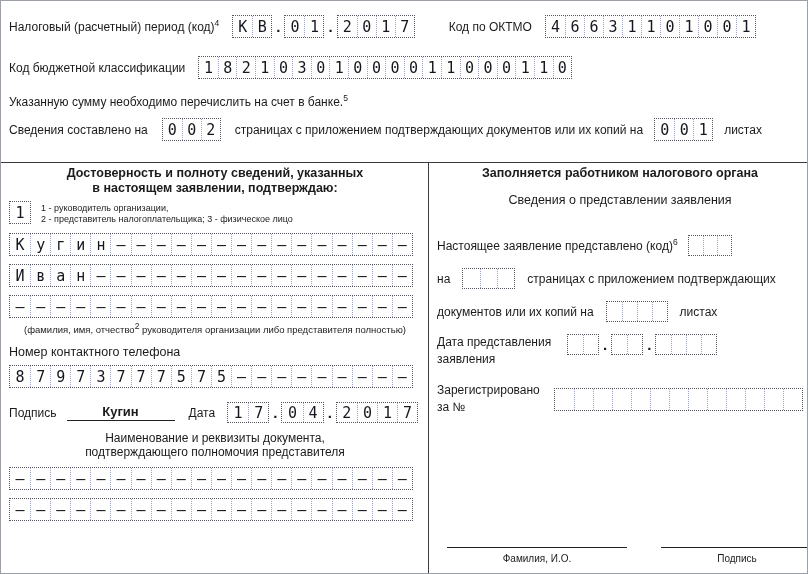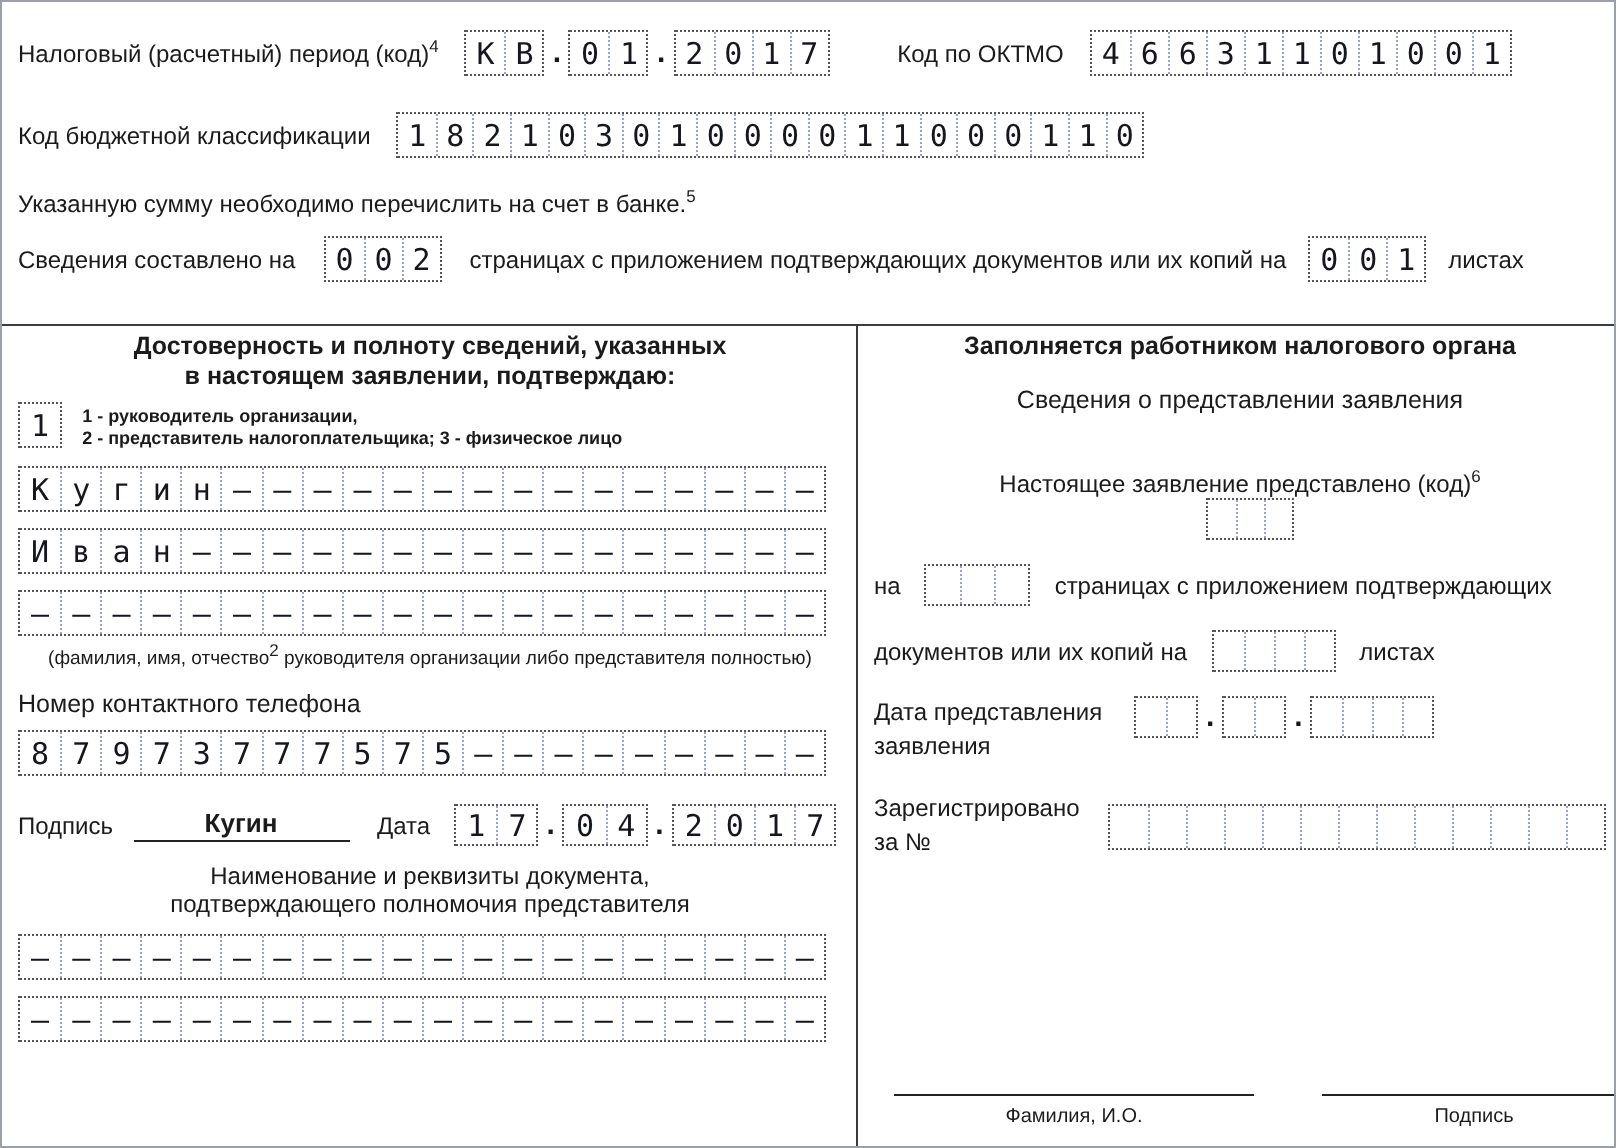--- a/index.html
+++ b/index.html
@@ -36,7 +36,7 @@
   .col-right { left:436px; width:366px; }
   .chead { text-align:center; font-weight:bold; font-size:12.5px; line-height:15px; }
   .csub  { text-align:center; font-size:12.5px; margin-top:12px; }
-  .legend { font-size:9px; line-height:11px; margin-left:10px; padding-top:2px;font-weight:bold; }
+  .legend { font-size:9px; line-height:11px; margin-left:10px; padding-top:2px; }
   .caption { text-align:center; font-size:9.5px; margin-top:6px; }
   .caption2 { text-align:center; font-size:12px; line-height:14px; margin-top:8px; }
   .mt6{margin-top:6px;} .mt8{margin-top:8px;} .mt10{margin-top:10px;}

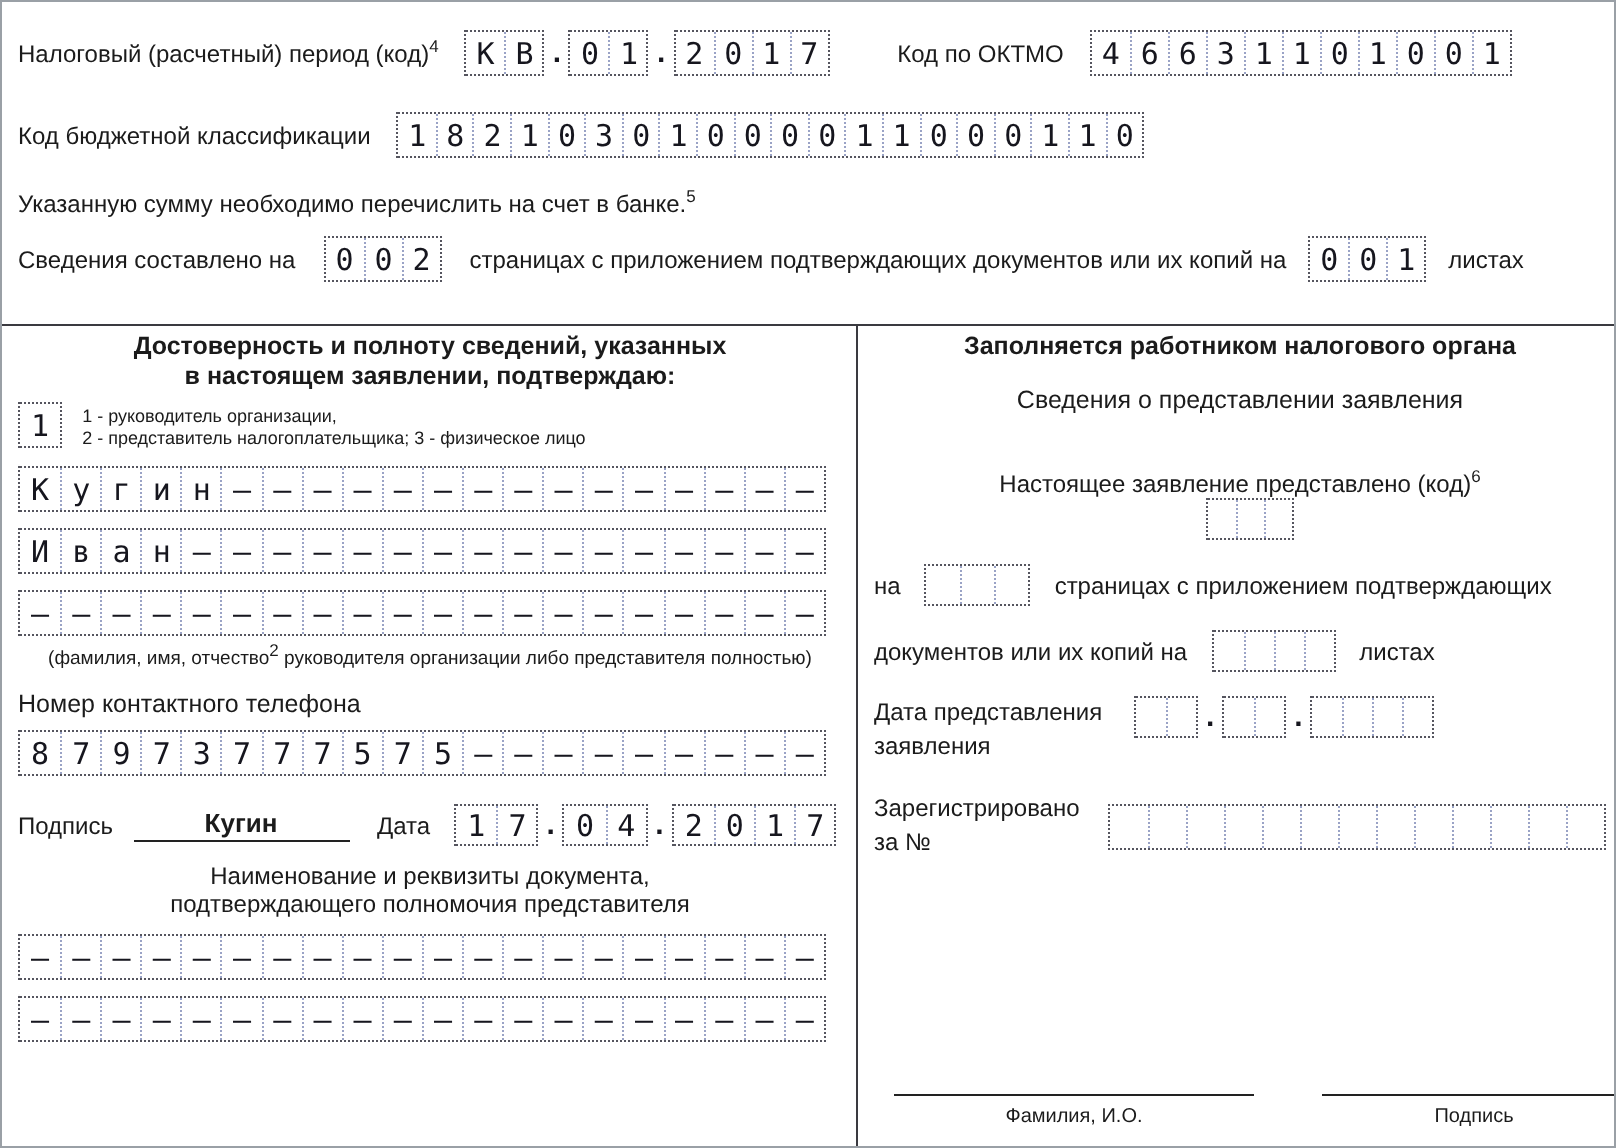--- a/index.html
+++ b/index.html
@@ -321,7 +321,7 @@
     <div class="chead">Заполняется работником налогового органа</div>
     <div class="csub">Сведения о представлении заявления</div>
 
-    <div class="rrow" style="margin-top:28px;flex-direction:column;">
+    <div class="rrow" style="margin-top:28px;">
       <span class="lbl"><span>Настоящее заявление представлено  (код)</span><sup>6</sup></span>
       <span class="cellrow w14 h20" style="margin-left:10px">
           <span class="cell"></span>

